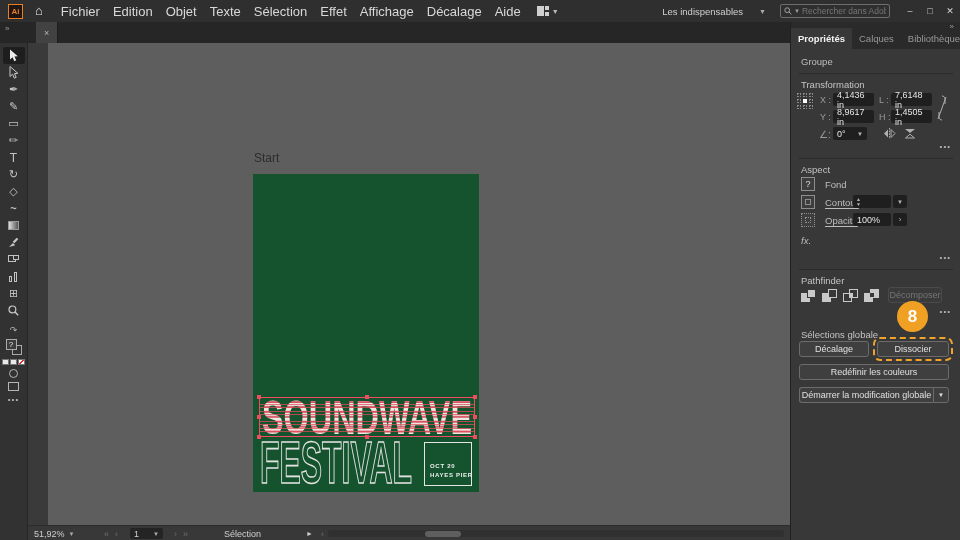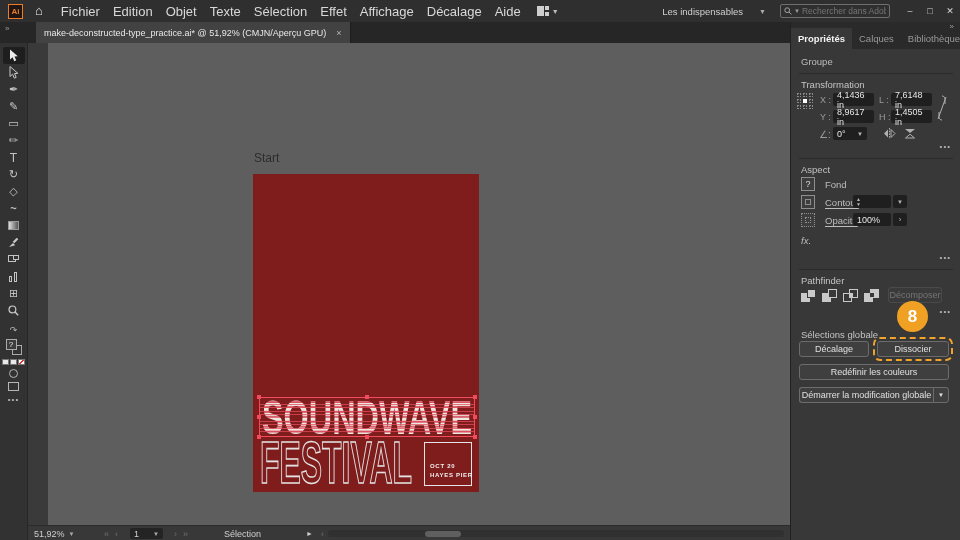--- a/index.html
+++ b/index.html
@@ -159,7 +159,6 @@
 <div class="tabstrip">
   <span class="dock-expand-left">»</span>
   <div class="doc-tab">
-    <span class="t">make-deconstructed-type_practice.ai* @ 51,92% (CMJN/Aperçu GPU)</span>
     <span class="x">×</span>
   </div>
 </div>

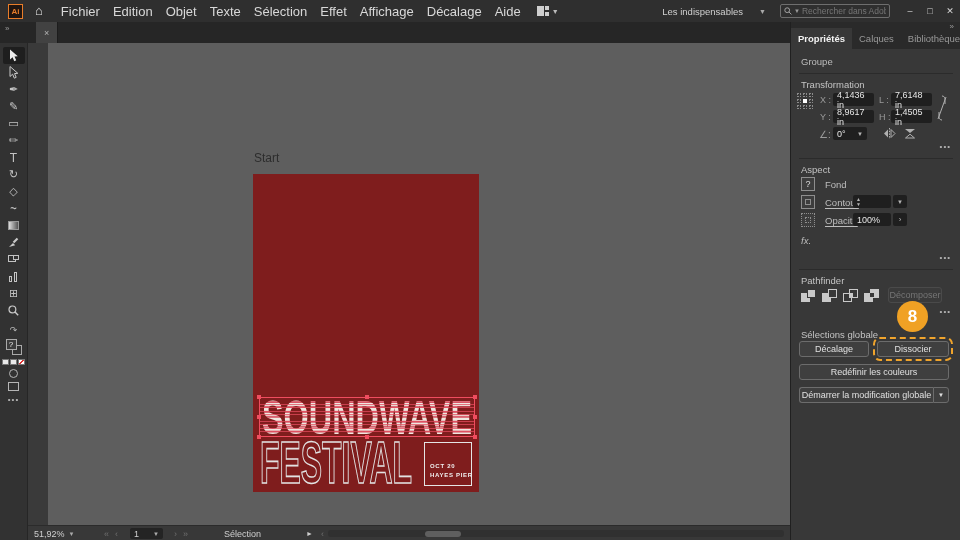--- a/index.html
+++ b/index.html
@@ -55,7 +55,7 @@
   
   .canvas { position:absolute; left:28px; top:43px; width:762px; height:482px; background:#5e5e5e; overflow:hidden;margin-left:20px; }
   .artboard-label { position:absolute; left:206px; top:108px; font-size:12px; color:#2d2d2d; }
-  .artboard { position:absolute; left:205px; top:131px; width:226px; height:318px; background:#7f1d1d; }
+  .artboard { position:absolute; left:205px; top:131px; width:226px; height:318px; background:#14532d; }
   .vscroll { position:absolute; right:0; top:0; width:9px; height:482px; background:#515151; border-left:1px solid #454545; }
   .vscroll .arrow { position:absolute; top:2px; left:1px; color:#8a8a8a; font-size:6px; }
   .vscroll .thumb { position:absolute; left:1.5px; top:12px; width:6px; height:70px; background:#6d6d6d; border-radius:3px; }

